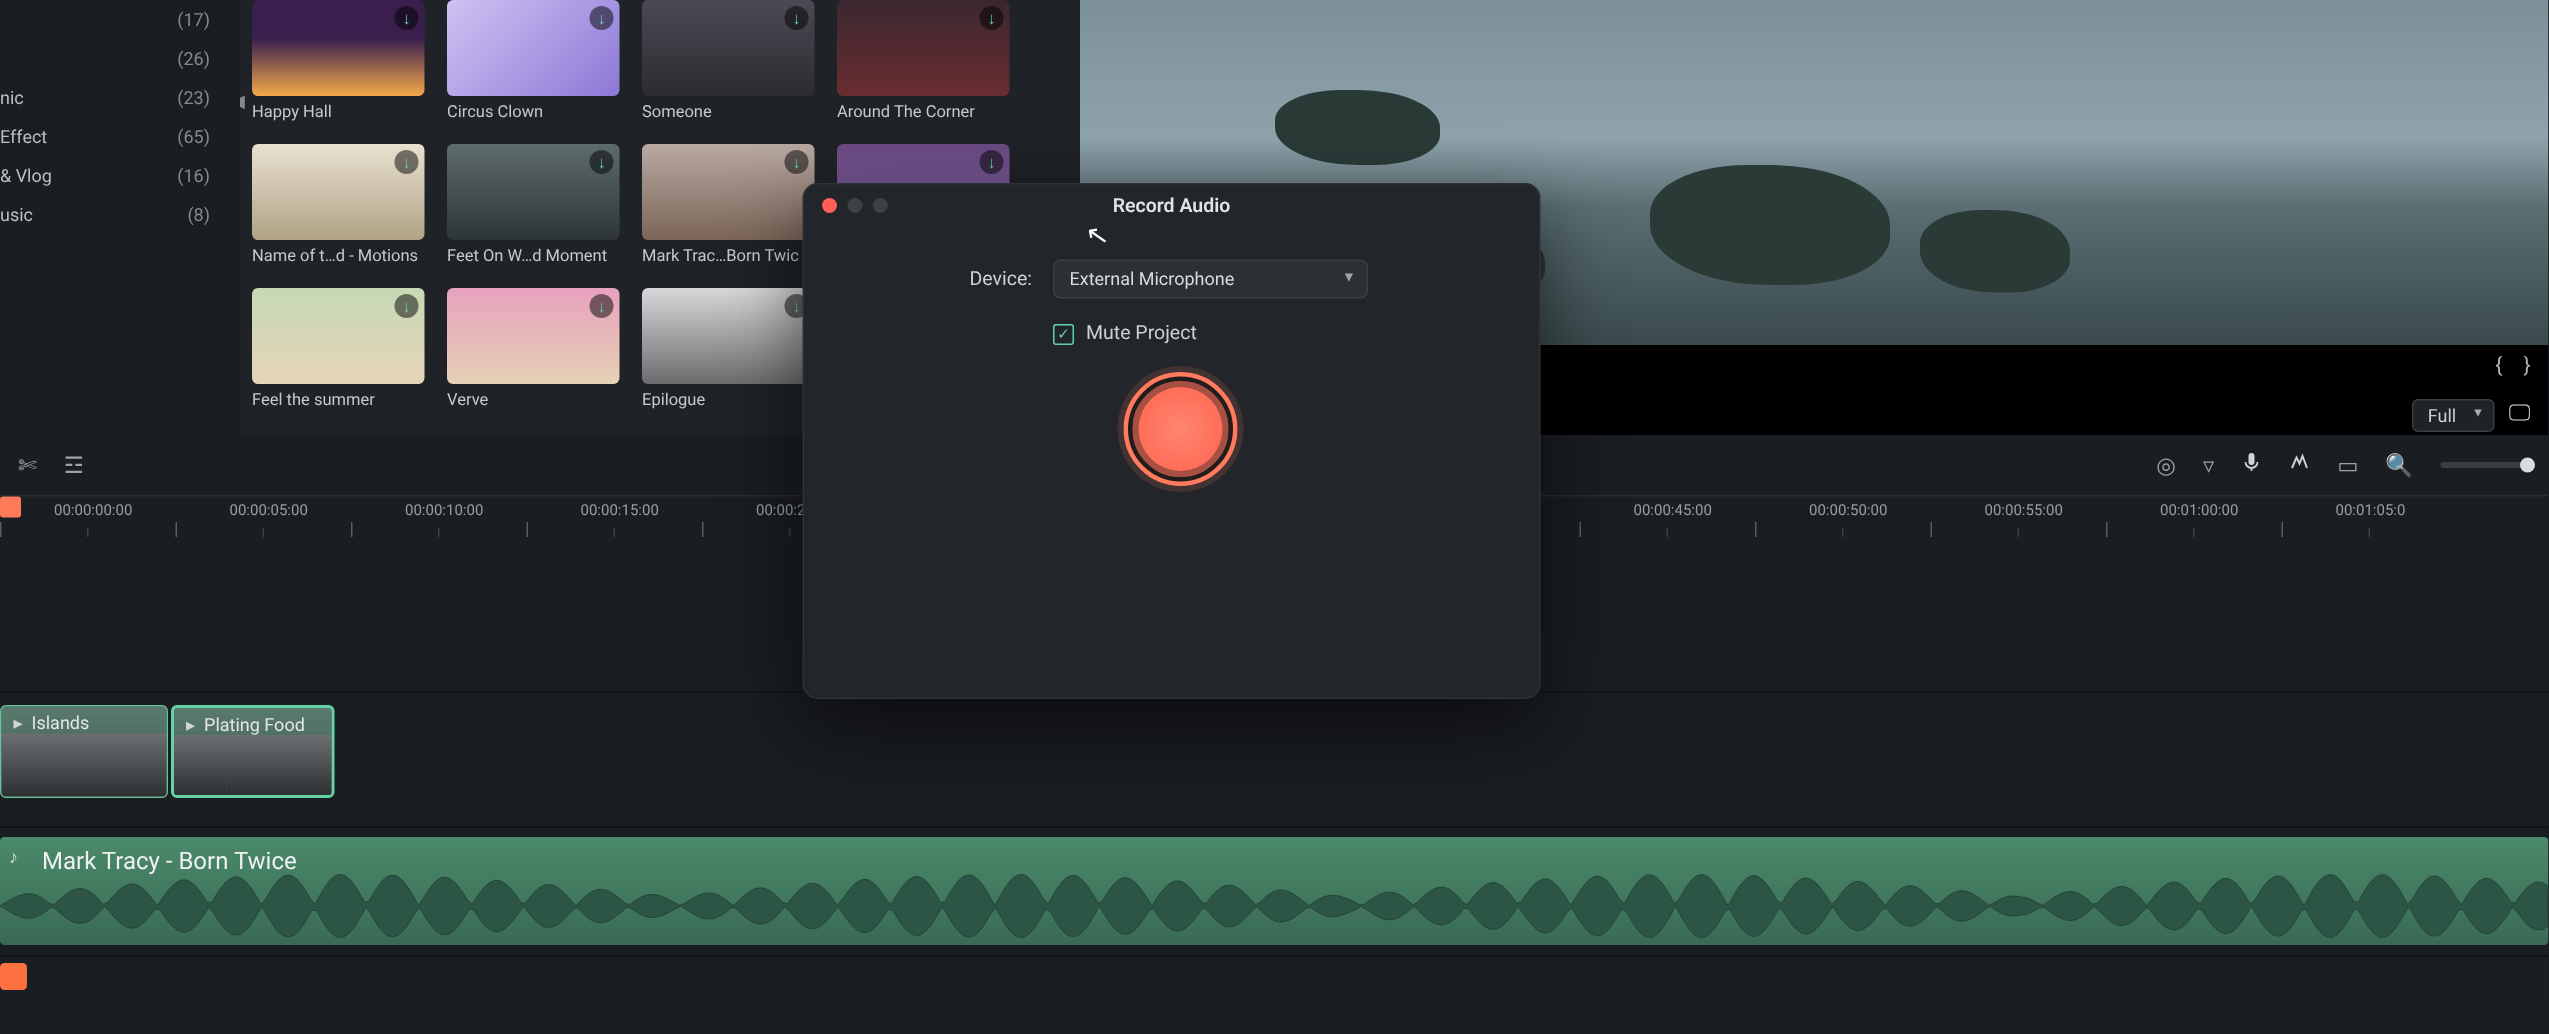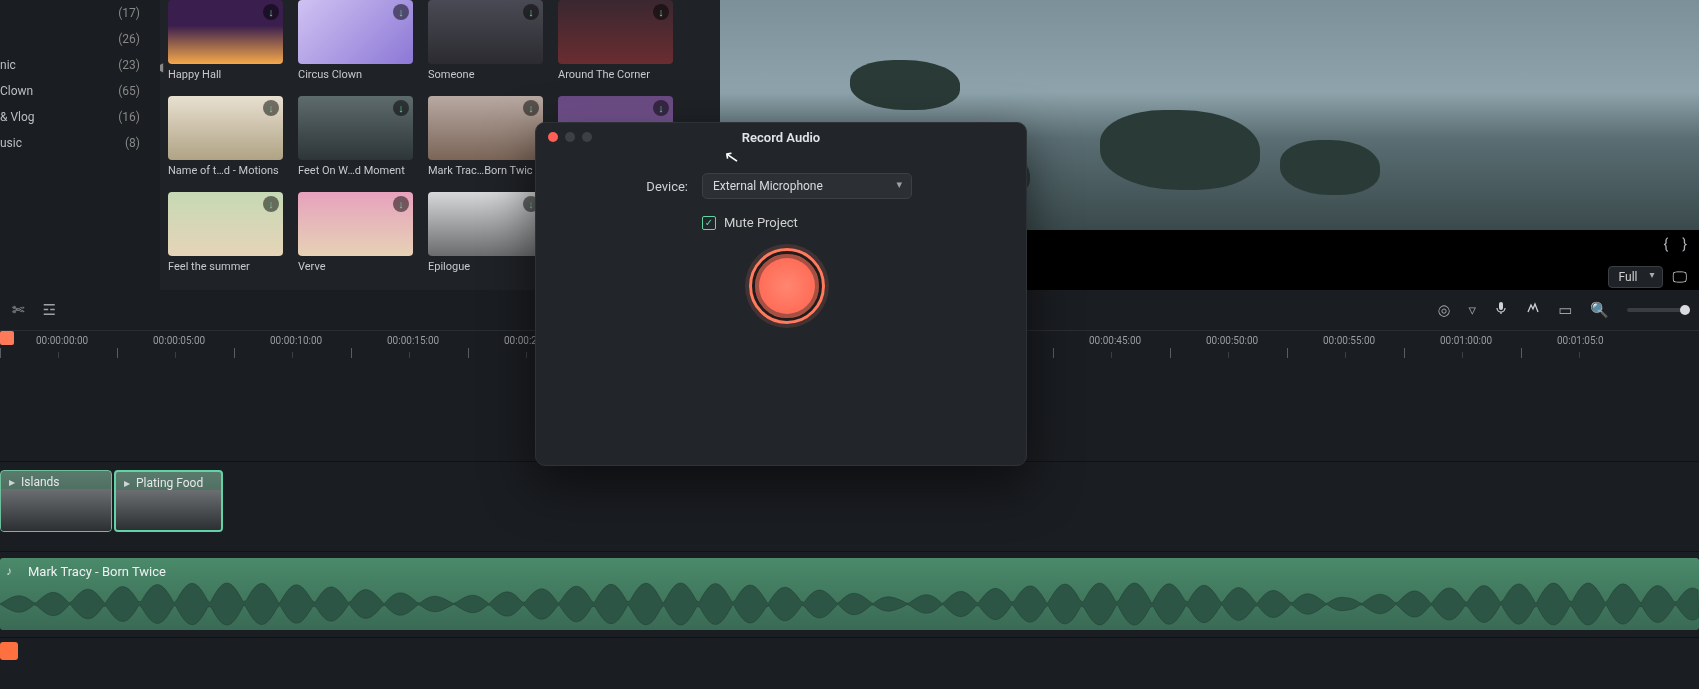--- a/index.html
+++ b/index.html
@@ -127,7 +127,7 @@
         <span class="count">(23)</span>
       </div>
     <div class="sidebar-item">
-        <span>Clown</span>
+        <span>Effect</span>
         <span class="count">(65)</span>
       </div>
     <div class="sidebar-item">

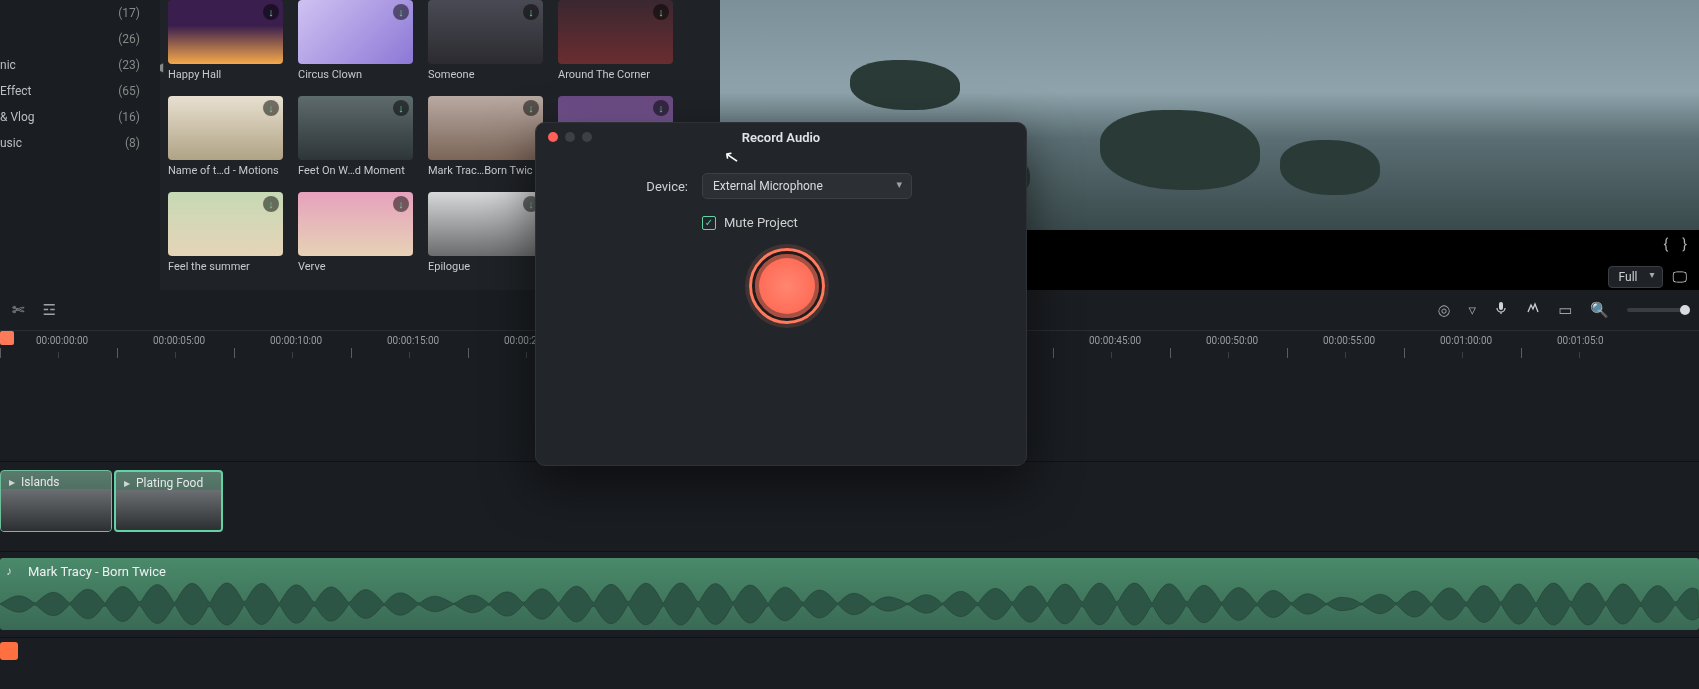--- a/index.html
+++ b/index.html
@@ -41,7 +41,7 @@
   .is5{width:110px;height:50px;left:130px;top:60px;}
   .preview-bar { position: absolute; right: 12px; top: 236px; display: flex; gap: 14px; align-items: center; color: #aeb2b7; font-size: 14px;}
   .preview-bar span { cursor: pointer; }
-  .quality-row { position: absolute; right: 12px; top: 266px; display:flex; align-items:center; gap:10px;}
+  .quality-row { position: absolute; right: 12px; top: 266px; display:flex; align-items:flex-start; gap:10px;}
   .quality-select { background:#1f2226;border:1px solid #3b3e43;color:#d0d0d0;padding:3px 24px 3px 10px;border-radius:4px;font-size:12px;appearance:none;position:relative;}
   .quality-wrap{position:relative;}
   .quality-wrap::after{content:"▾";position:absolute;right:8px;top:3px;color:#aaa;font-size:10px;pointer-events:none;}

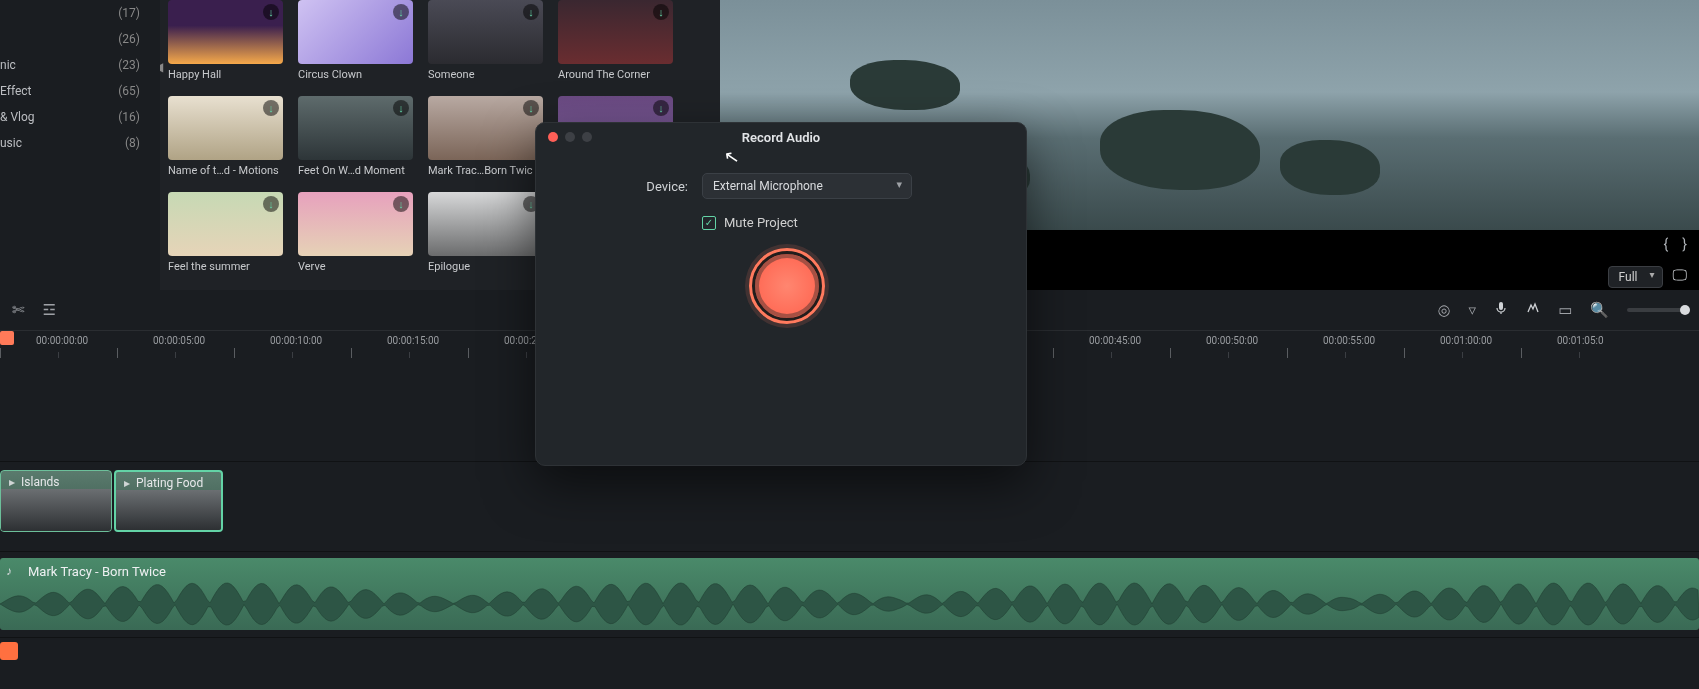--- a/index.html
+++ b/index.html
@@ -76,7 +76,7 @@
 
   .audio-track{height:86px;}
   .audio-clip{position:absolute;left:0;right:0;top:6px;height:72px;background:linear-gradient(#4a8a6a,#3a6a55);border-radius:3px;overflow:hidden;}
-  .audio-label{position:absolute;left:28px;top:6px;font-size:13px;color:#eef0f2;}
+  .audio-label{position:absolute;left:28px;top:6px;font-size:16px;color:#eef0f2;}
   .audio-ico{position:absolute;left:6px;top:6px;color:#d7dadd;font-size:12px;}
   .wave{position:absolute;left:0;right:0;top:22px;bottom:2px;}
   .wave svg{width:100%;height:100%;display:block;}

